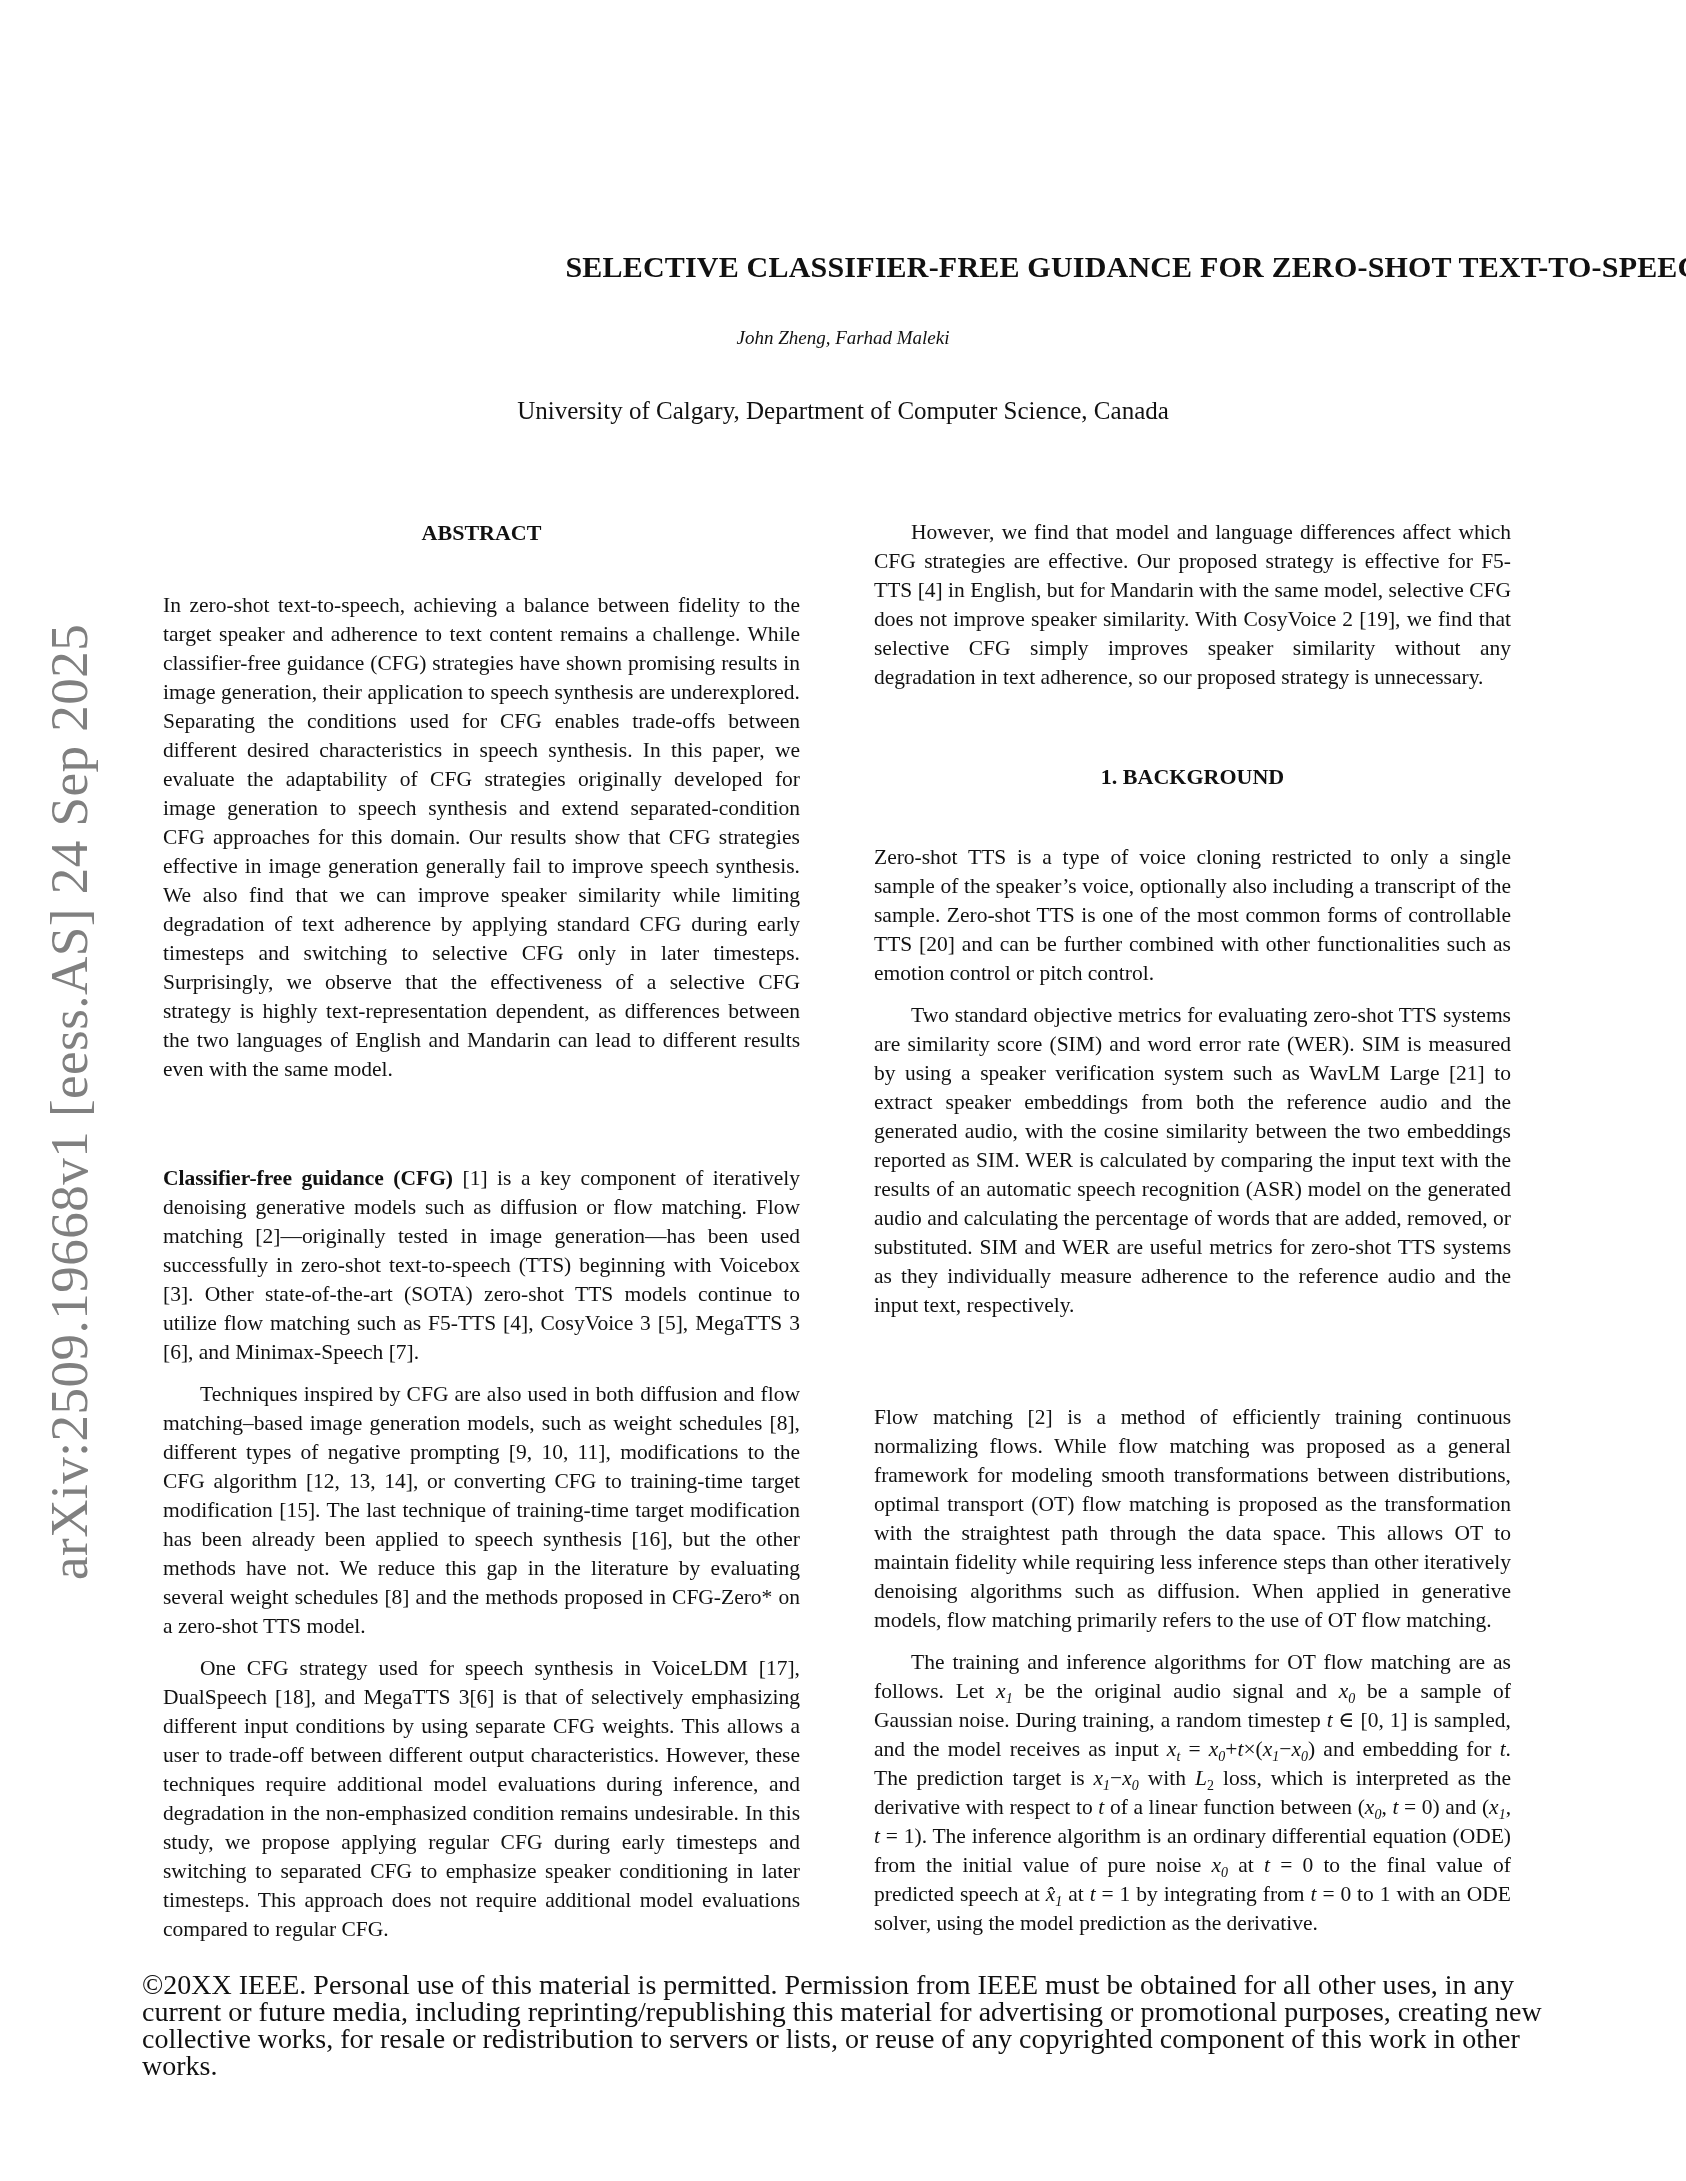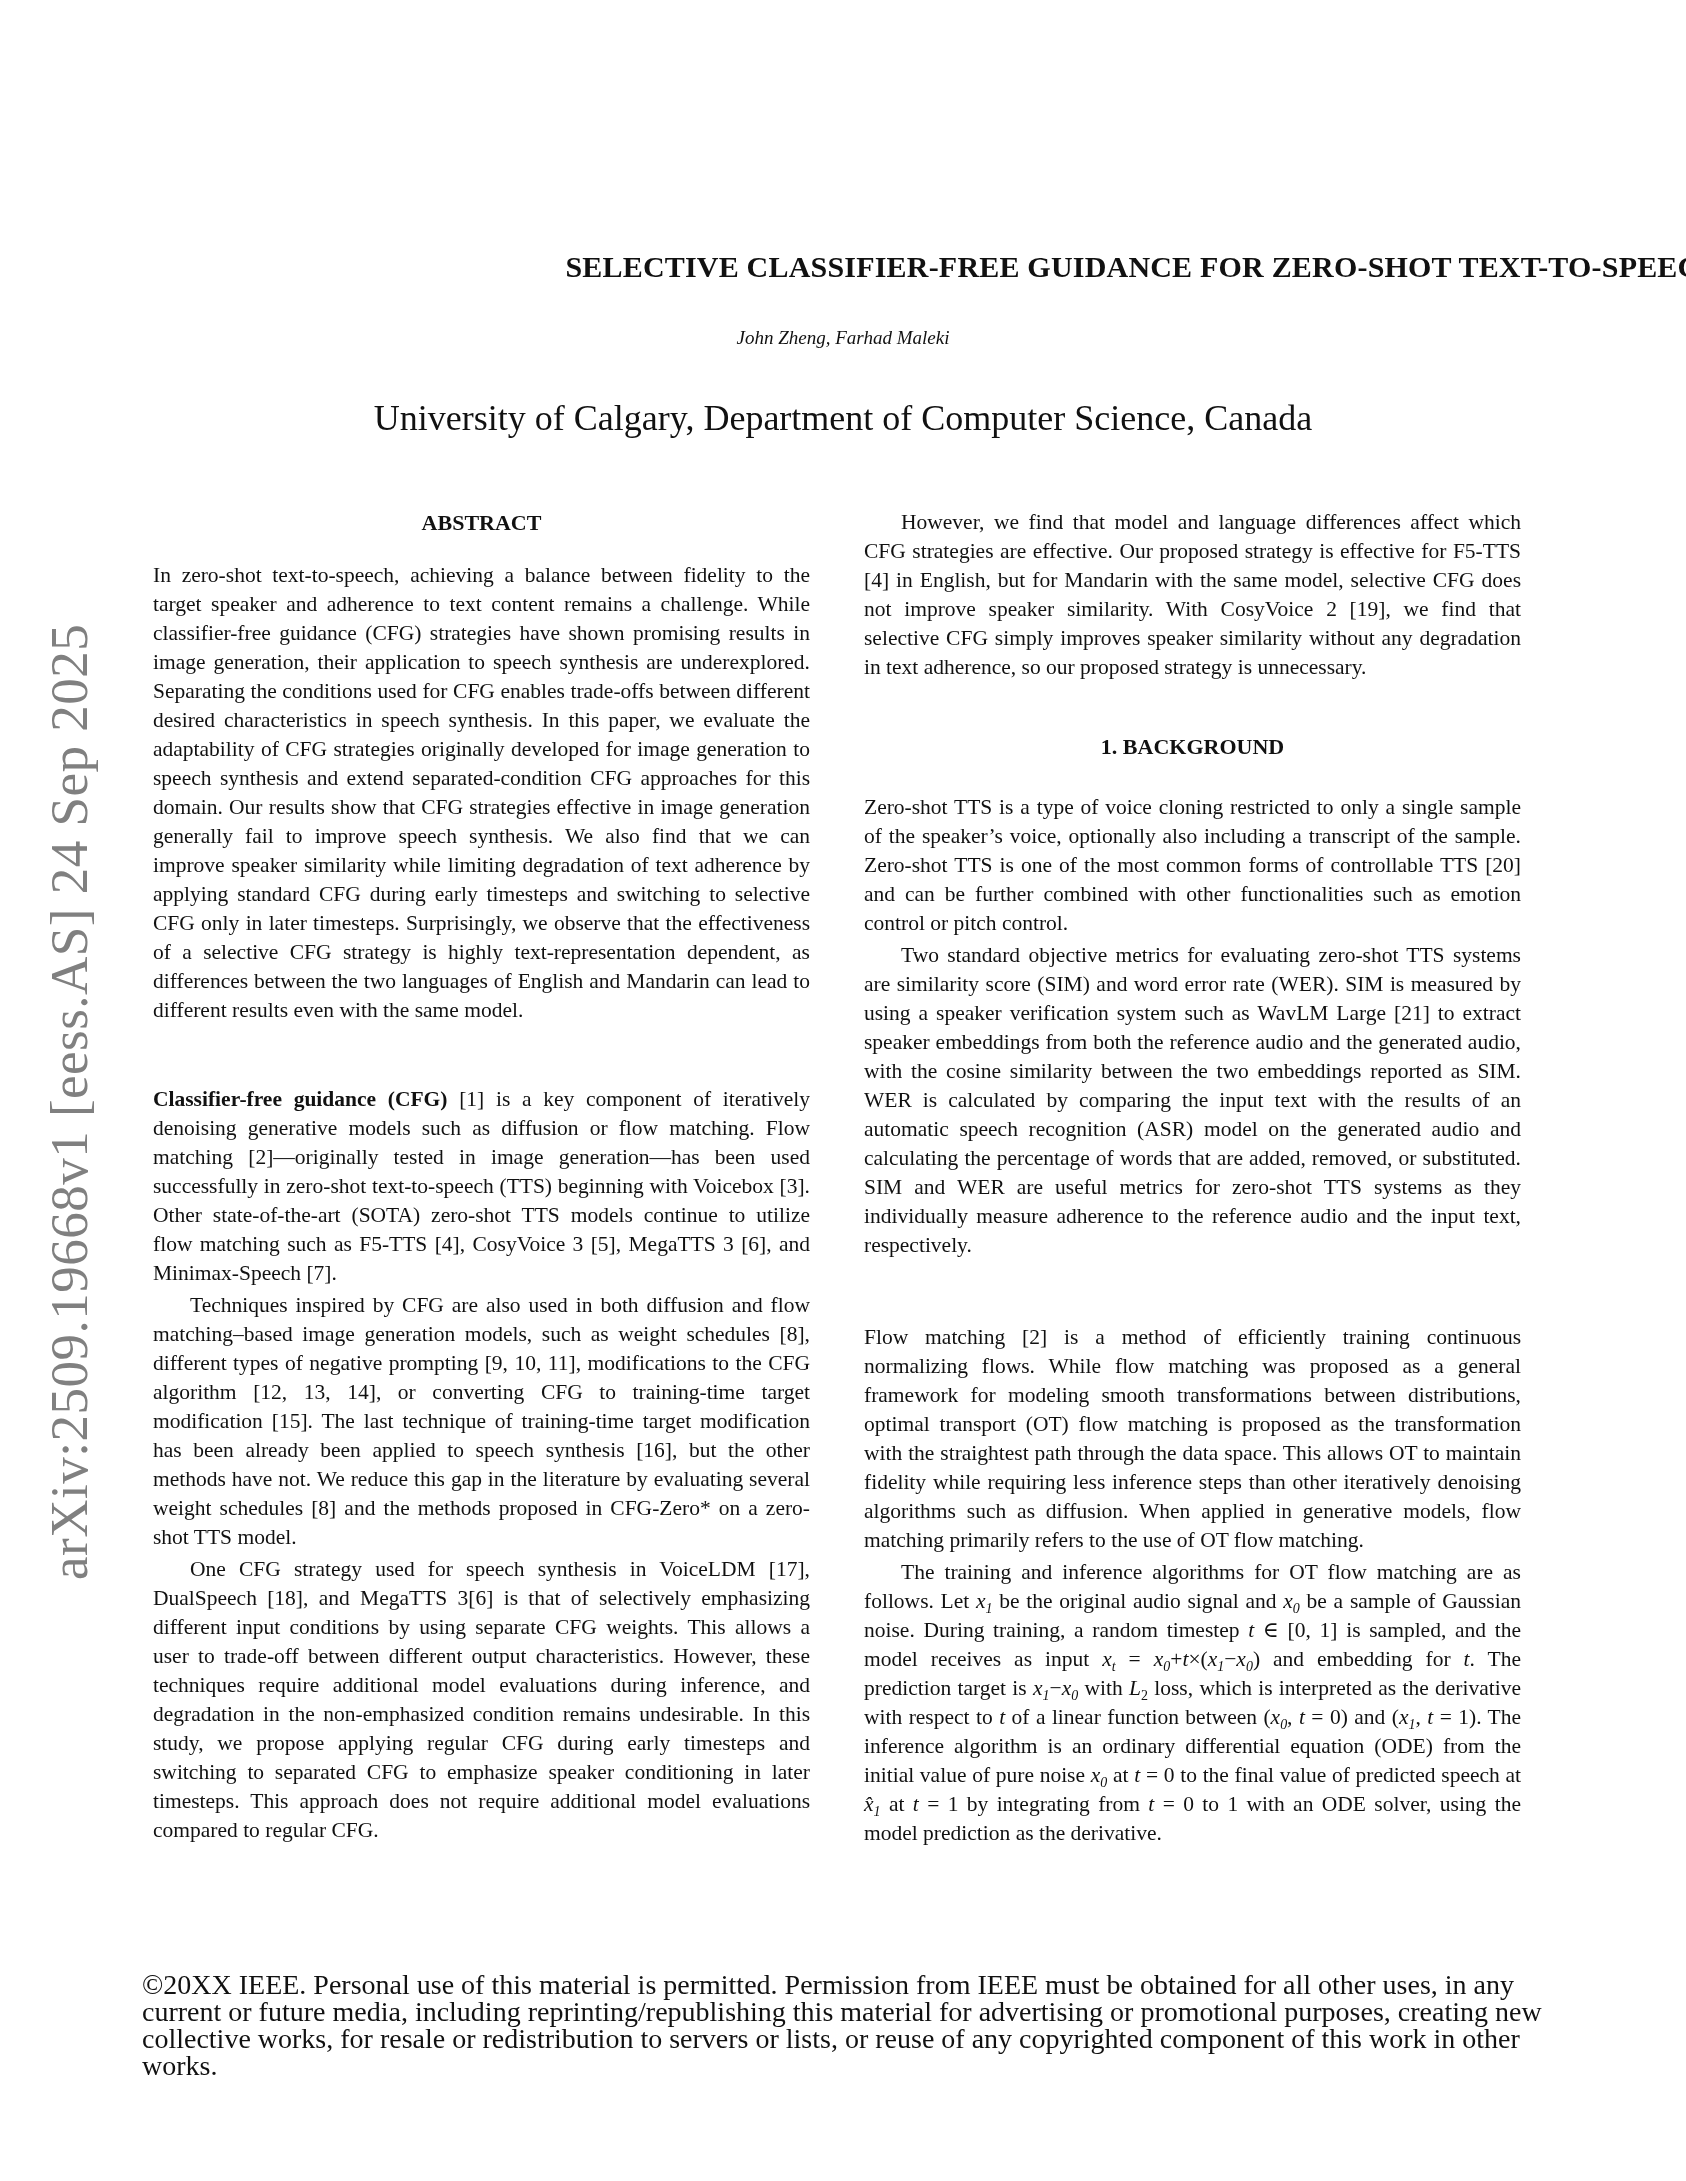--- a/index.html
+++ b/index.html
@@ -10,7 +10,7 @@
   .title { position:absolute; top:250px; left:0; width:1686px; text-align:right;
            font-weight:bold; font-size:30px; letter-spacing:0.2px;padding-left:37px; }
   .authors { position:absolute; top:327px; left:0; width:1686px; text-align:center; font-style:italic; font-size:19px; }
-  .affil { position:absolute; top:397px; left:0; width:1686px; text-align:center; font-size:36px; }
+  .affil { position:absolute; top:397px; left:0; width:1686px; text-align:center; font-size:25px; }
   .col { position:absolute; width:663px; font-size:21.5px; line-height:29px; text-align:justify; }
   .col-left { left:150px; top:505px; }
   .col-right { left:861px; top:505px; }

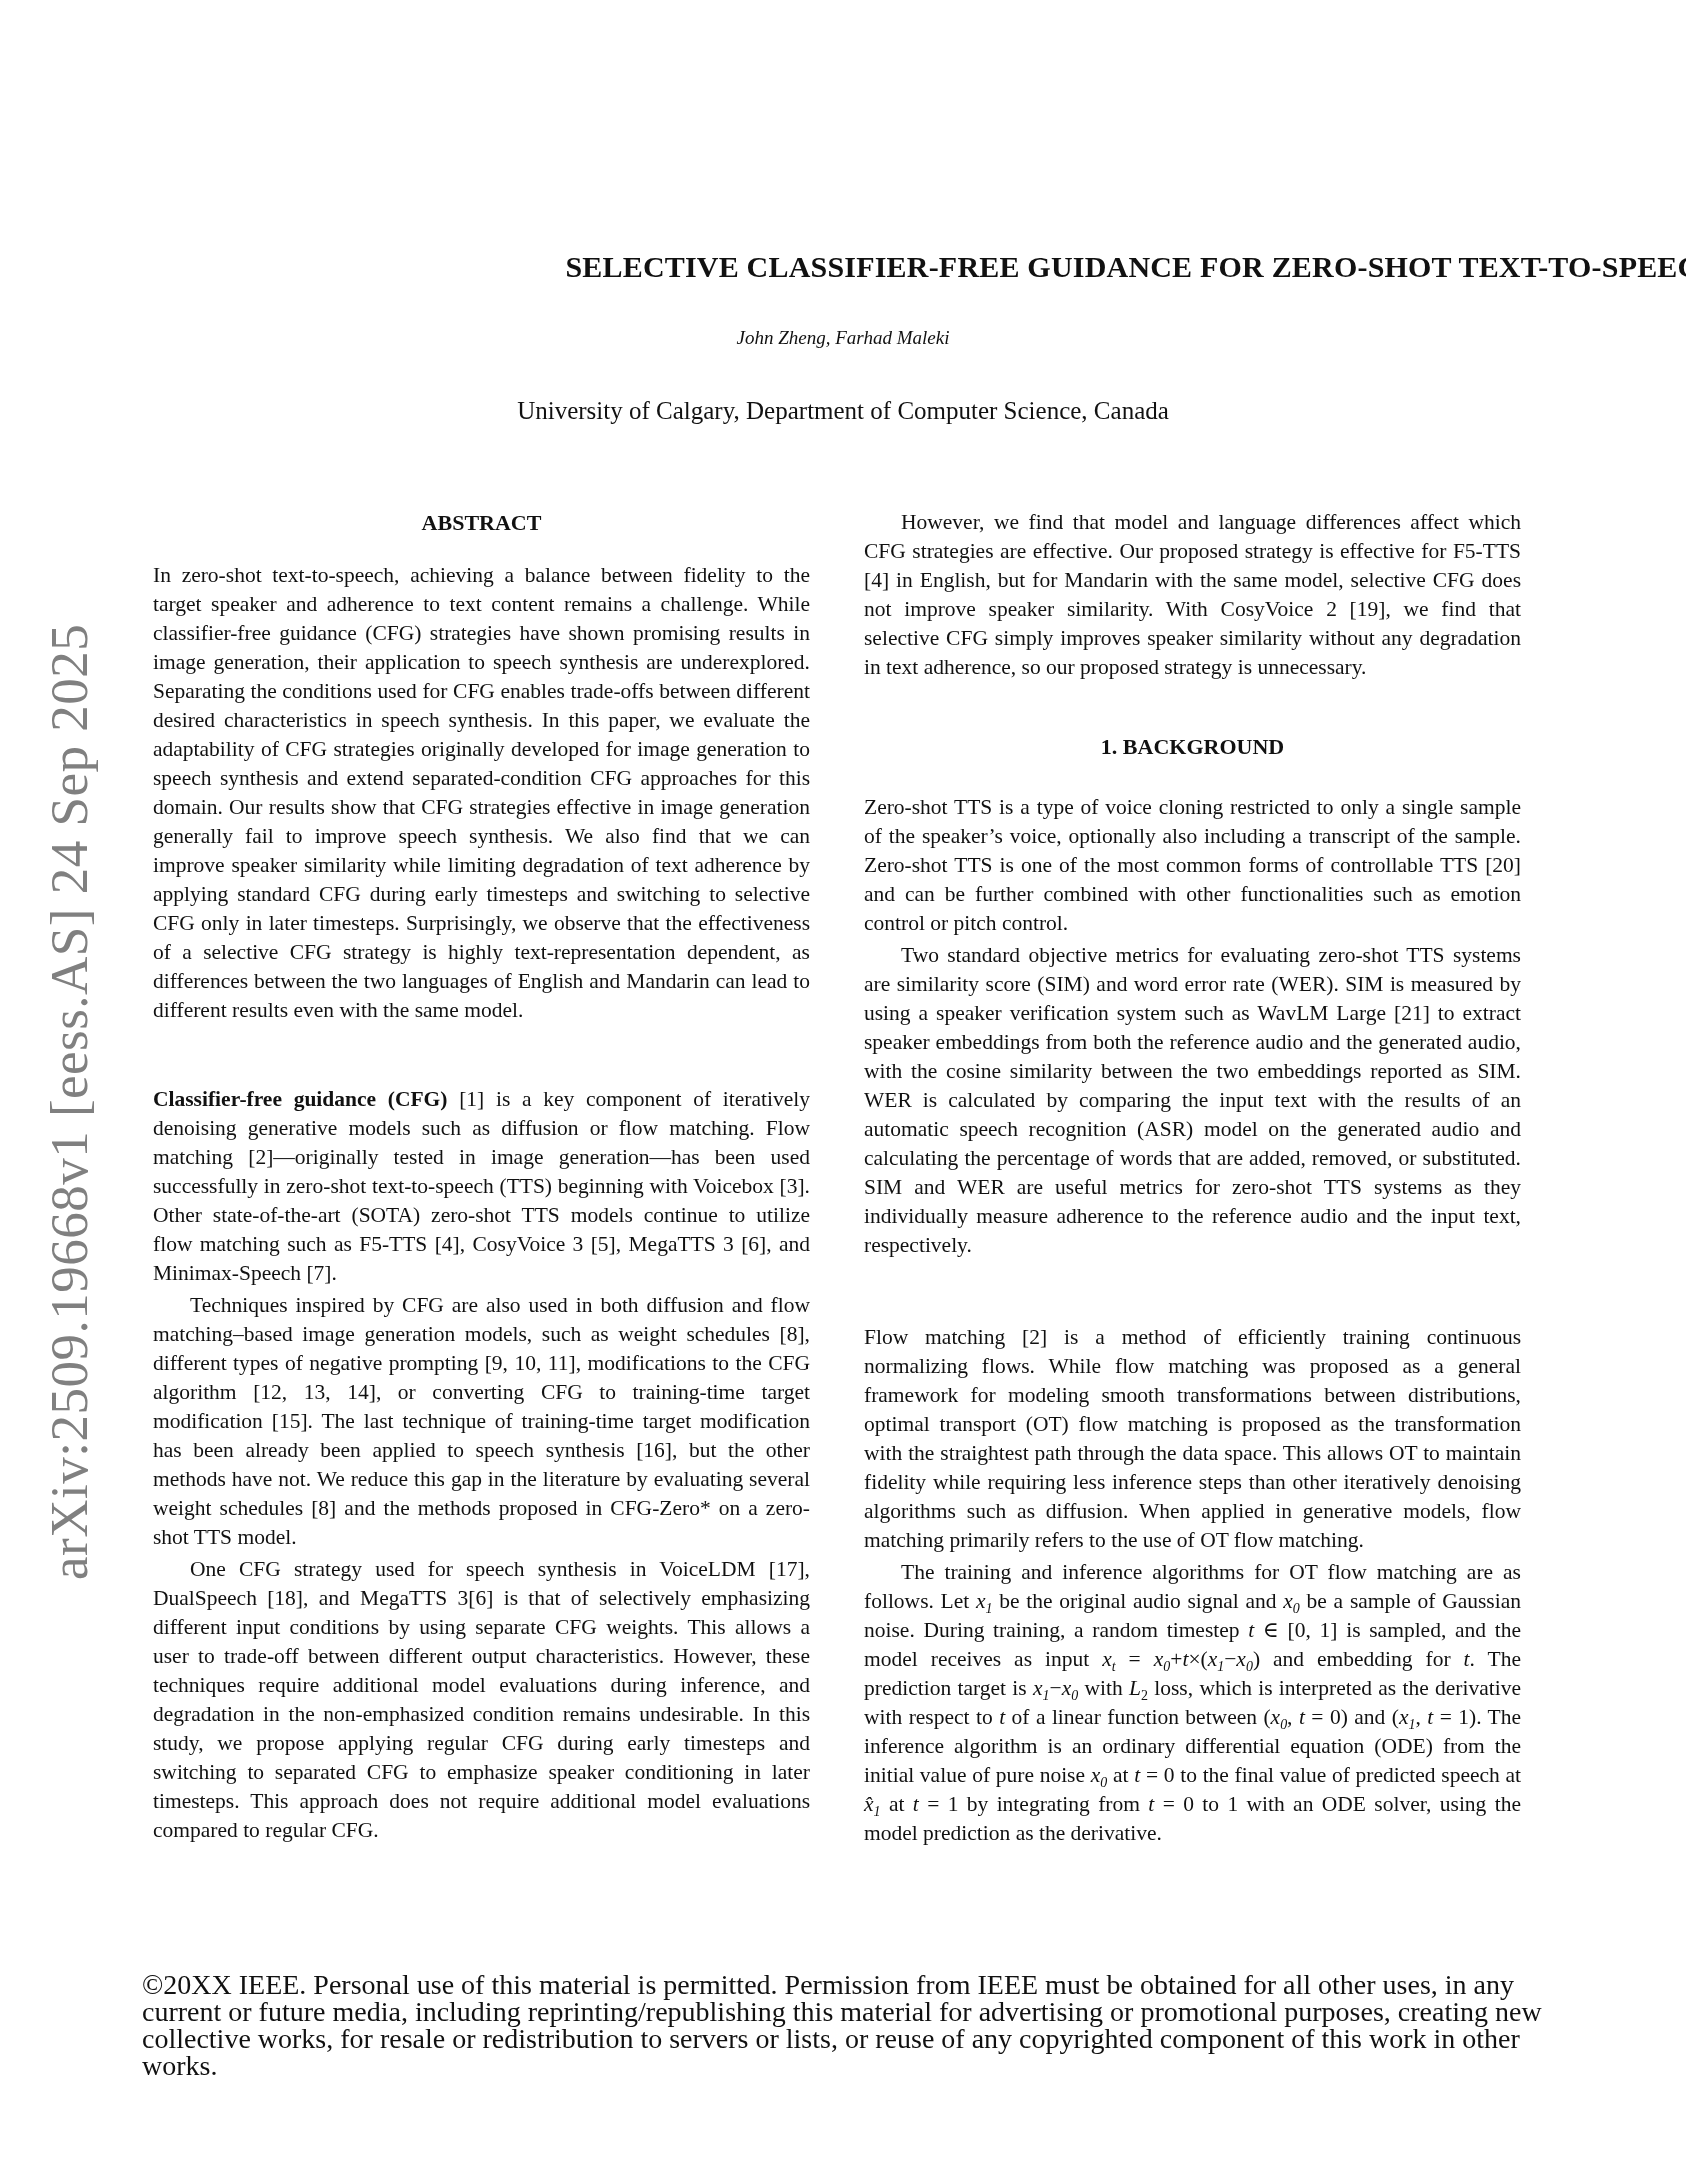--- a/index.html
+++ b/index.html
@@ -14,7 +14,7 @@
   .col { position:absolute; width:663px; font-size:21.5px; line-height:29px; text-align:justify; }
   .col-left { left:150px; top:505px; }
   .col-right { left:861px; top:505px; }
-  .col p { margin:3px; }
+  .col p { margin:13px; }
   .indent { text-indent:37px; }
   .sec-head { text-align:center; font-weight:bold; font-size:22px; margin:0; }
   .sub-head { font-weight:bold; font-size:22px; margin:0; text-align:left; }

